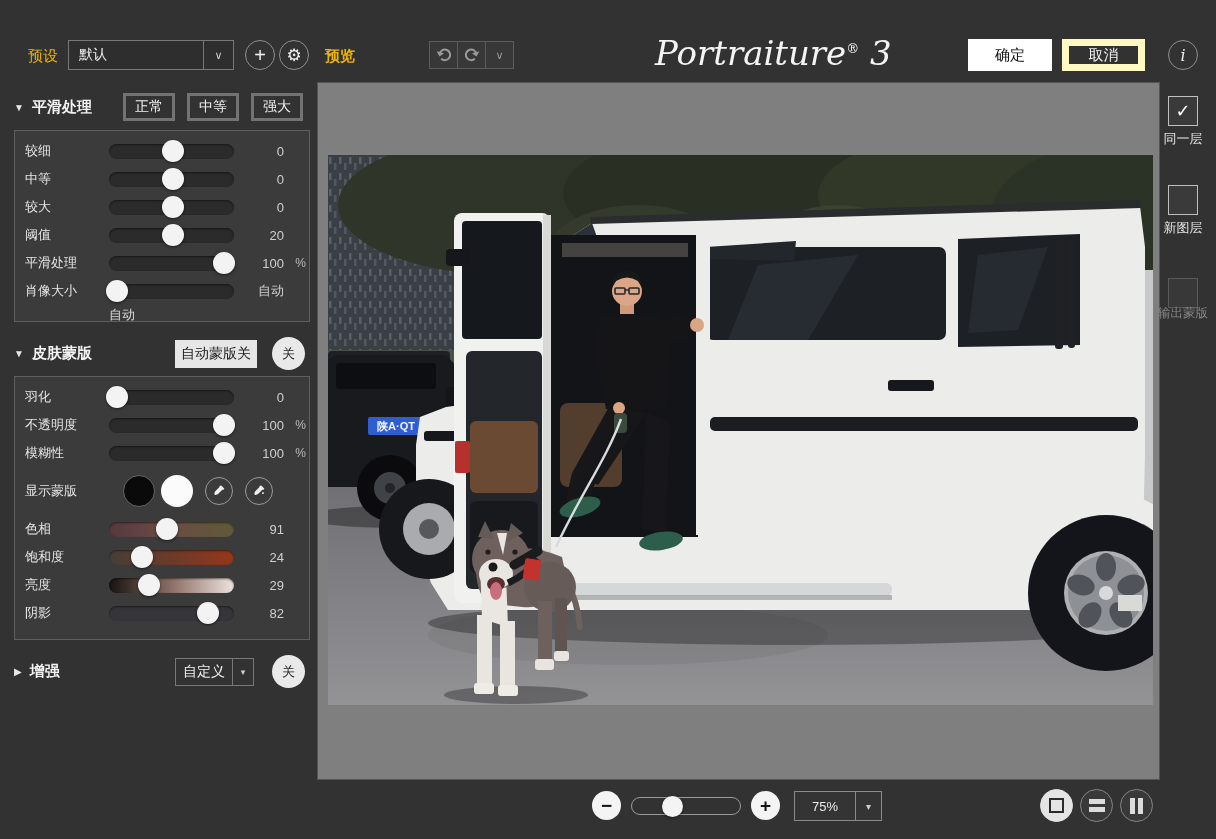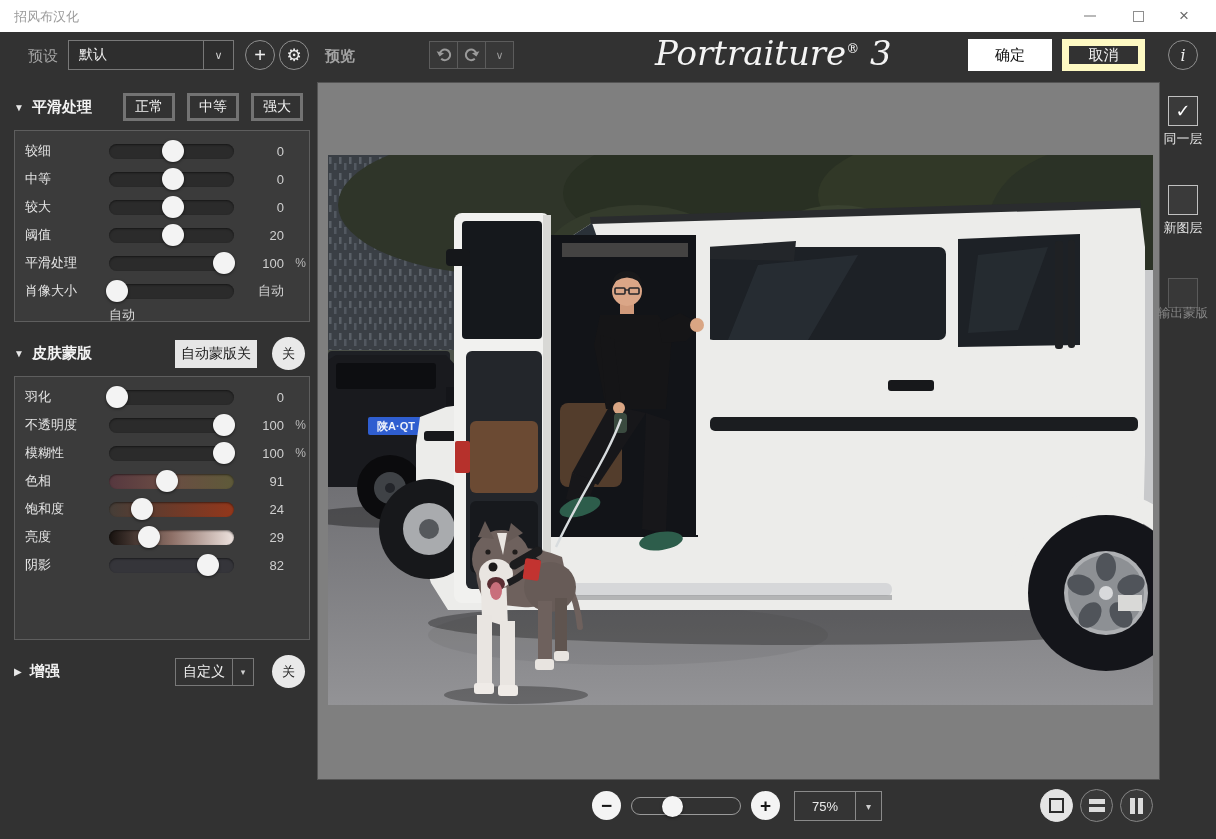--- a/index.html
+++ b/index.html
@@ -84,18 +84,6 @@
 
 <div class="app">
 
-  <div class="titlebar">
-    <span class="title-text">招风布汉化</span>
-    <div class="win-btn win-min">
-        <div class="min-line"></div>
-      </div>
-    <div class="win-btn win-max">
-        <div class="max-sq"></div>
-      </div>
-    <div class="win-btn win-close">
-        <span>×</span>
-      </div>
-  </div>
 
   <span class="abs label" style="left:28px;top:47px;">预设</span>
   <div class="abs dropdown" style="left:68px;top:40px;width:166px;height:30px;">

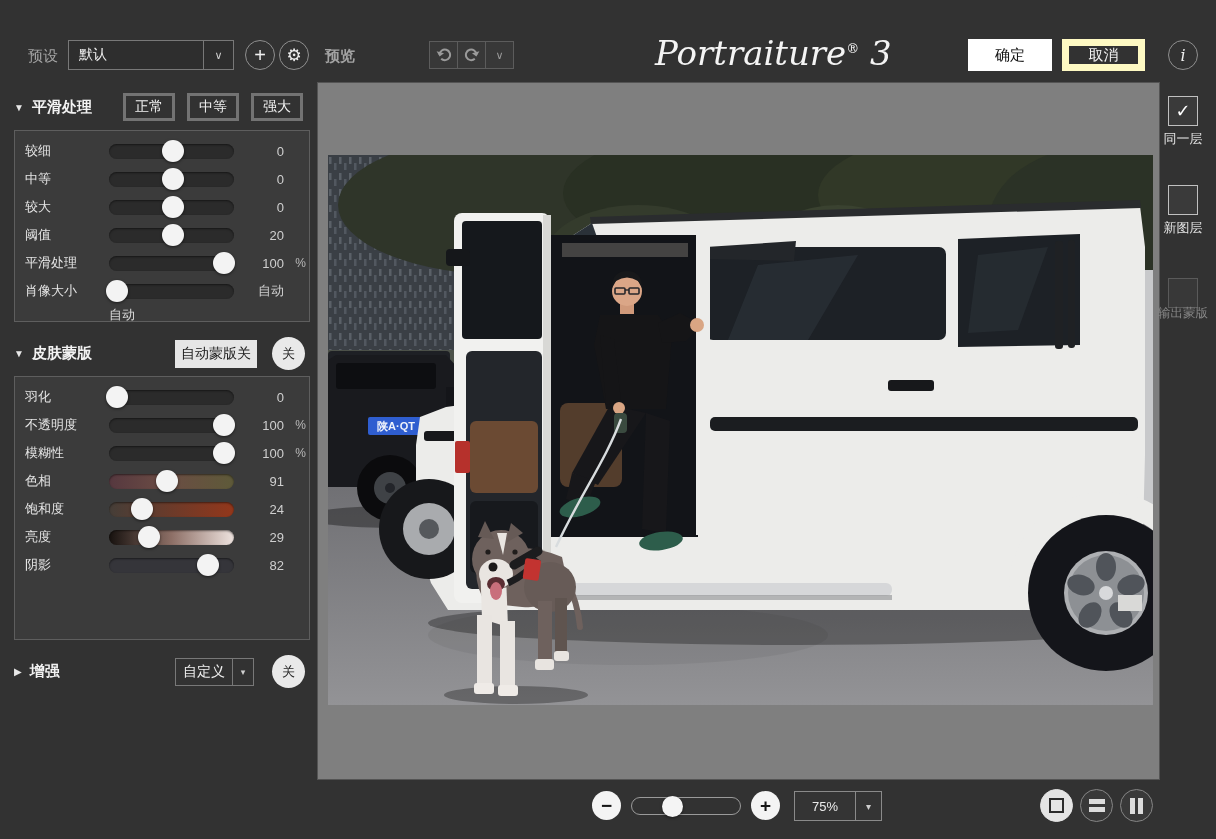--- a/index.html
+++ b/index.html
@@ -15,7 +15,7 @@
   .min-line{width:12px;height:2px;background:#b9b9b9;}
   .max-sq{width:11px;height:11px;border:1.5px solid #8f8f8f;}
   
-  .label{color:#a3a3a3;font-size:15px;}
+  .label{color:#eab308;font-size:15px;}
   .bold{font-weight:bold;}
   .dropdown{display:flex;align-items:center;background:#2e2e2e;border:1px solid #787878;color:#efefef;}
   .dd-text{flex:1;padding-left:10px;font-size:14px;}

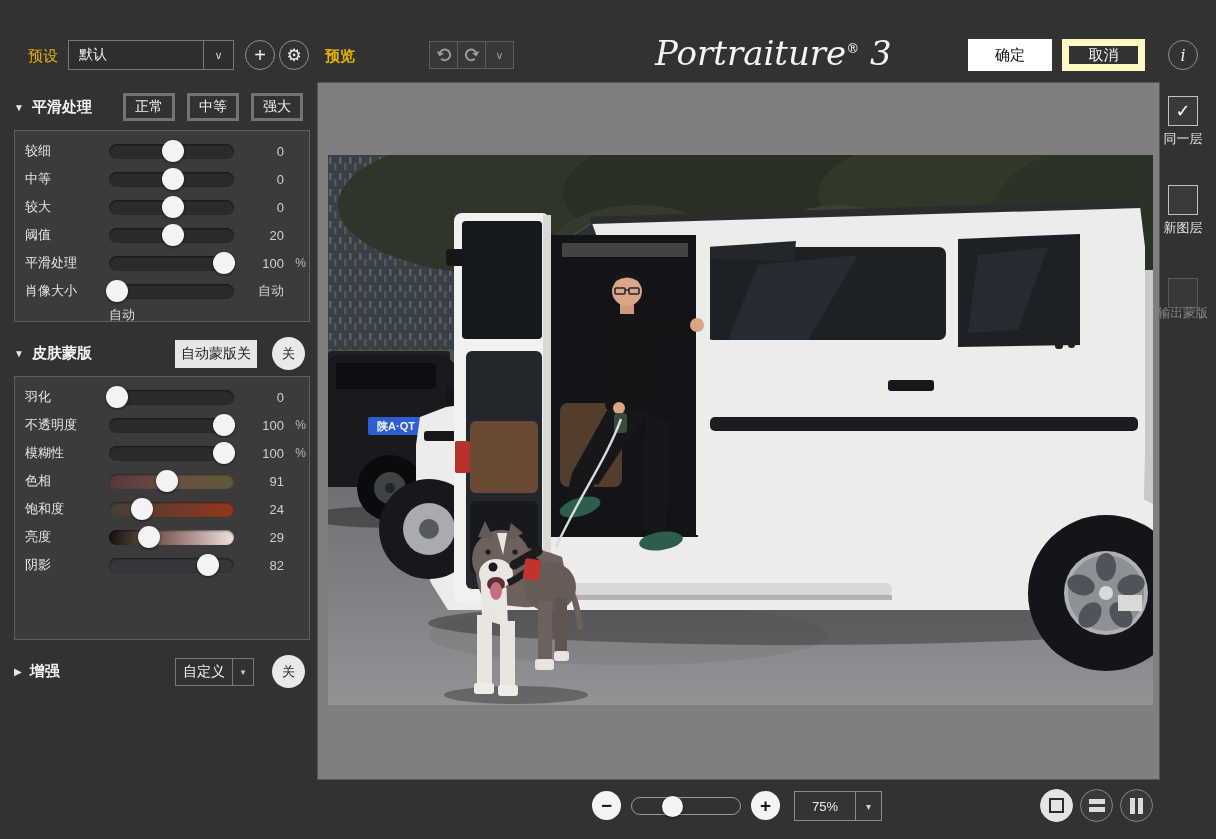--- a/index.html
+++ b/index.html
@@ -236,6 +236,22 @@
       <span class="sval">100</span>
         <span class="sunit">%</span>
     </div>
+    <div class="srow tall">
+      <span class="slabel">显示蒙版</span>
+      <div class="swatch sw-black"></div>
+      <div class="swatch sw-white"></div>
+      <div class="swatch sw-tool" style="margin-left:12px;">
+        <svg width="14" height="14" viewBox="0 0 16 16">
+            <path d="M10.6 1.8 l3.6 3.6 -1.5 1.5 -.7-.7 -5.4 5.4 -3 1 -1.1-1.1 1-3 5.4-5.4 -.7-.7 z" fill="#f0f0f0"></path>
+          </svg>
+      </div>
+      <div class="swatch sw-tool" style="margin-left:12px;">
+        <svg width="14" height="14" viewBox="0 0 16 16">
+            <path d="M10.6 1.8 l3.6 3.6 -1.5 1.5 -.7-.7 -5.4 5.4 -3 1 -1.1-1.1 1-3 5.4-5.4 -.7-.7 z" fill="#f0f0f0"></path>
+            <path d="M11.5 10.5 h2 M12.5 9.5 v2" stroke="#f0f0f0" stroke-width="1.4"></path>
+          </svg>
+      </div>
+    </div>
     <div class="srow">
       <span class="slabel">色相</span>
       <div class="strack g-hue" style="--pos: 46%;">

